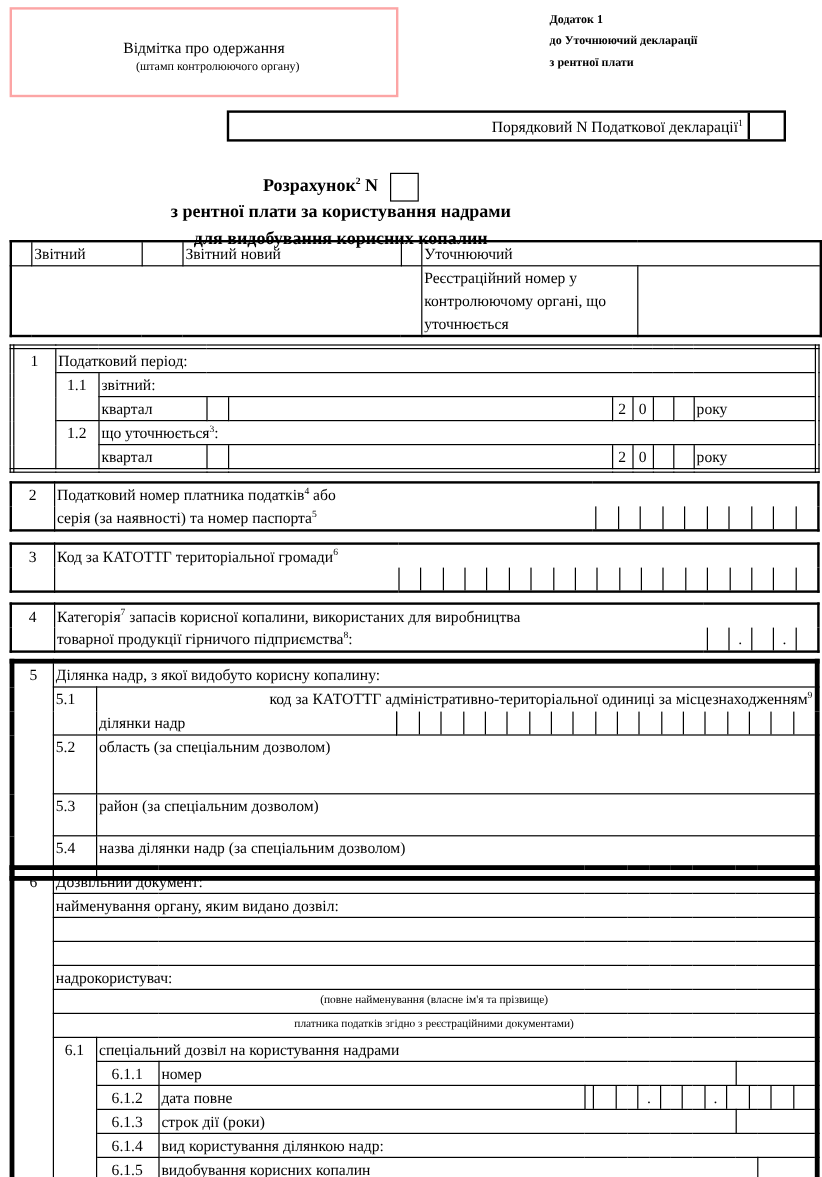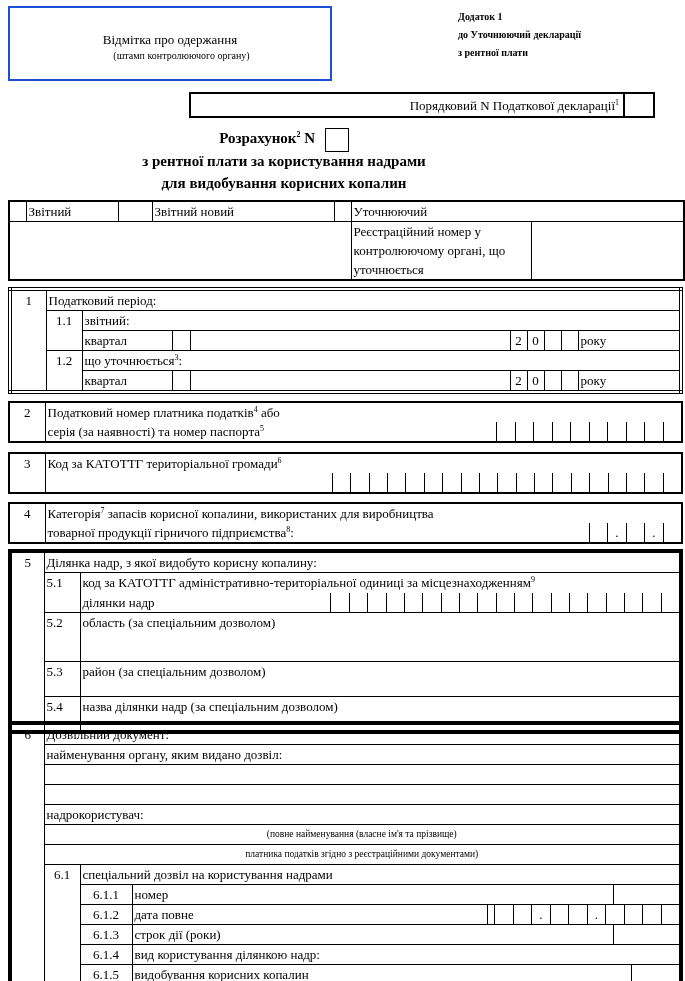--- a/index.html
+++ b/index.html
@@ -13,7 +13,7 @@
   .abs { position: absolute; }
   .stamp {
     left: 8px; top: 6px; width: 324px; height: 75px;
-    border: 2px solid #1d4ed8; text-align: center;
+    border: 2px solid #fca5a5; text-align: center;
     padding-top: 24px; line-height: 16px;
   }
   .stamp .t1 { font-size: 13px; }

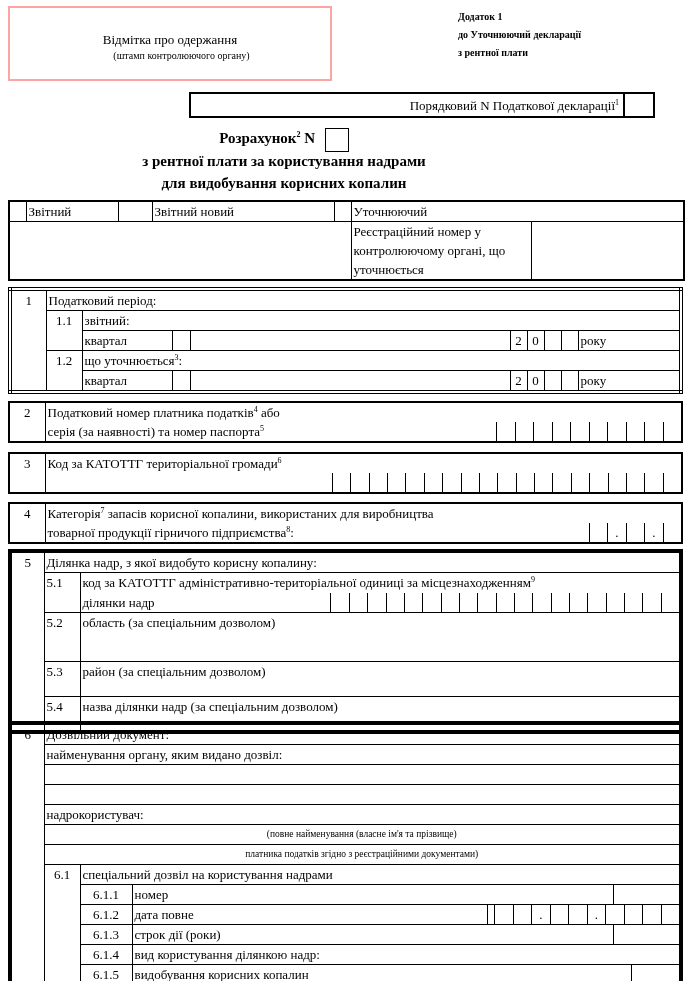--- a/index.html
+++ b/index.html
@@ -26,7 +26,7 @@
   .ordbox .lbl { flex: 1; text-align: right; padding-right: 4px; line-height: 23px; font-size: 13px; }
   .ordbox .cell { width: 30px; border-left: 2px solid #000; }
   sup { font-size: 8px; vertical-align: super; line-height: 0; }
-  .title { left: 0; width: 568px; text-align: center; font-weight: bold; font-size: 15px; }
+  .title { left: 0; width: 568px; text-align: center; font-weight: bold; font-size: 15px; margin-top: 16px; }
   .numbox { display: inline-block; width: 24px; height: 24px; border: 1.5px solid #000; vertical-align: middle; margin-left: 6px; }
   table { border-collapse: collapse; table-layout: fixed; }
   td { border: 1px solid #000; font-size: 13px; padding: 0 2px; vertical-align: top; height: 20px; line-height: 19px; }

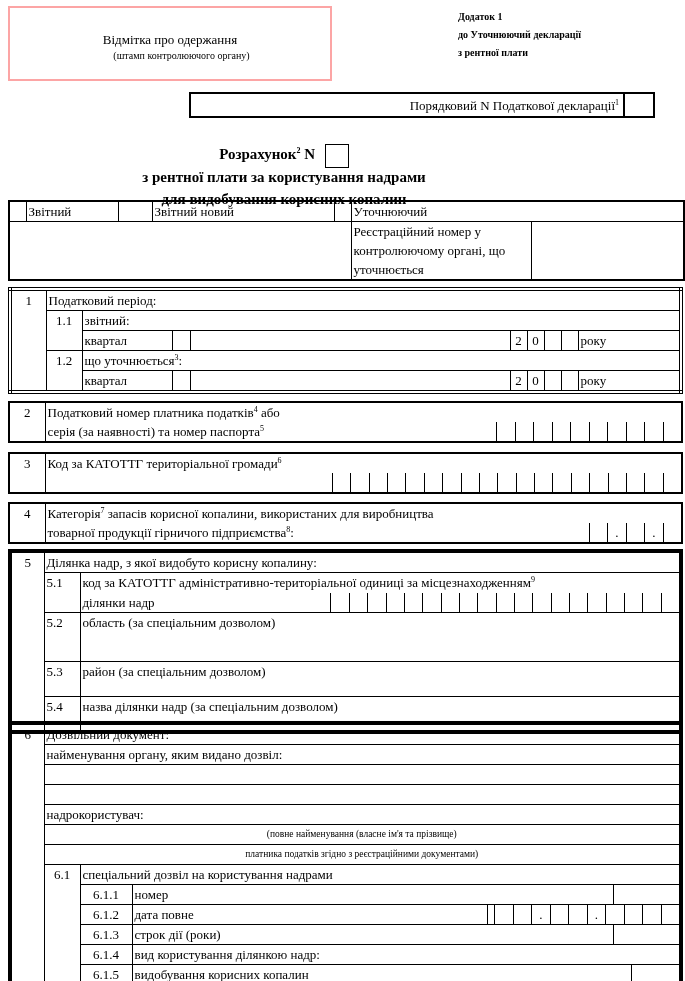--- a/index.html
+++ b/index.html
@@ -251,7 +251,7 @@
   </tr>
   <tr>
     <td rowspan="2">5.1</td>
-    <td colspan="2" style="border-bottom:none;"><span>код за КАТОТТГ адміністративно-територіальної одиниці за місцезнаходженням</span><sup>9</sup></td>
+    <td colspan="2" style="border-bottom:none;text-align:right;"><span>код за КАТОТТГ адміністративно-територіальної одиниці за місцезнаходженням</span><sup>9</sup></td>
   </tr>
   <tr>
     <td style="border-top:none;">ділянки надр</td>

